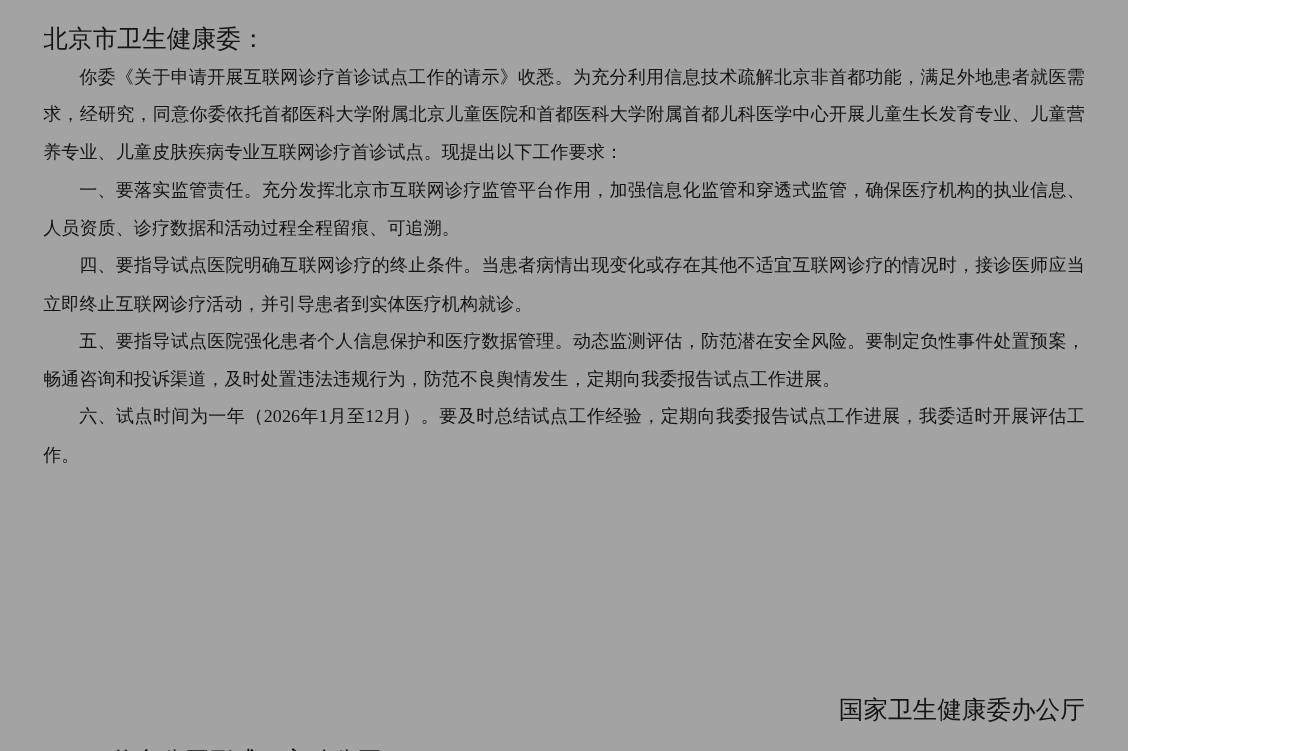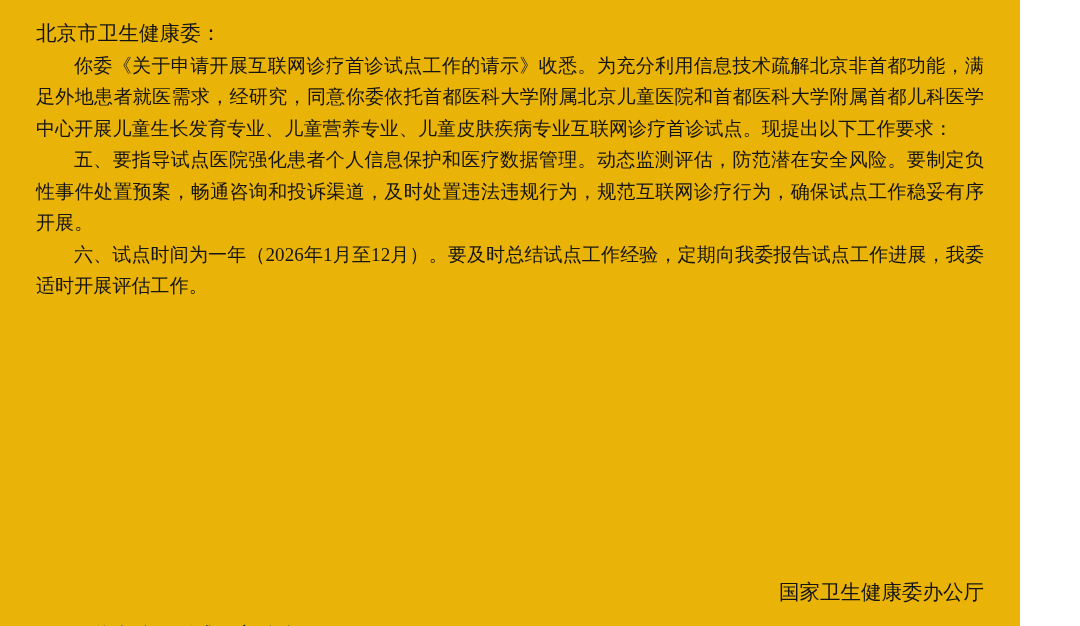--- a/index.html
+++ b/index.html
@@ -16,11 +16,11 @@
   }
   .page {
     position: relative;
-    width: 1020px;
+    width: 940px;
     height: 626px;
     box-sizing: border-box;
     padding: 18px 36px 0 36px;
-    background: #eab308;
+    background: #a3a3a3;
   }
   .doc-body {
     font-size: 20.5px;

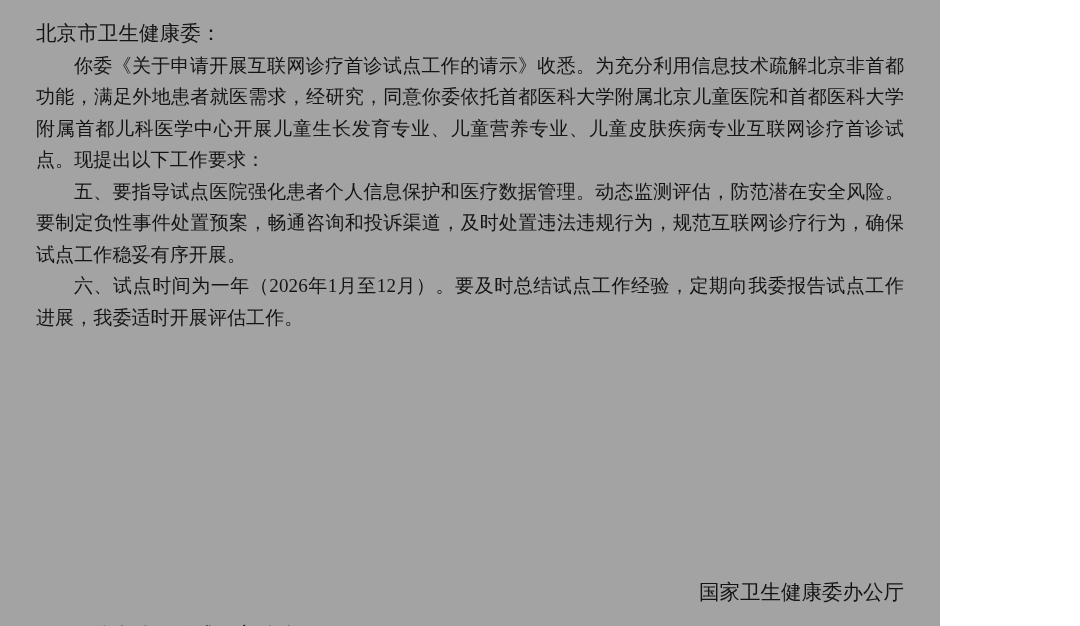--- a/index.html
+++ b/index.html
@@ -38,7 +38,7 @@
   .para {
     margin: 0;
     text-indent: 2em;
-    font-size: 19px;
+    font-size: 15px;
     line-height: 31.5px;
     font-family: Liberation Serif, serif;
   }

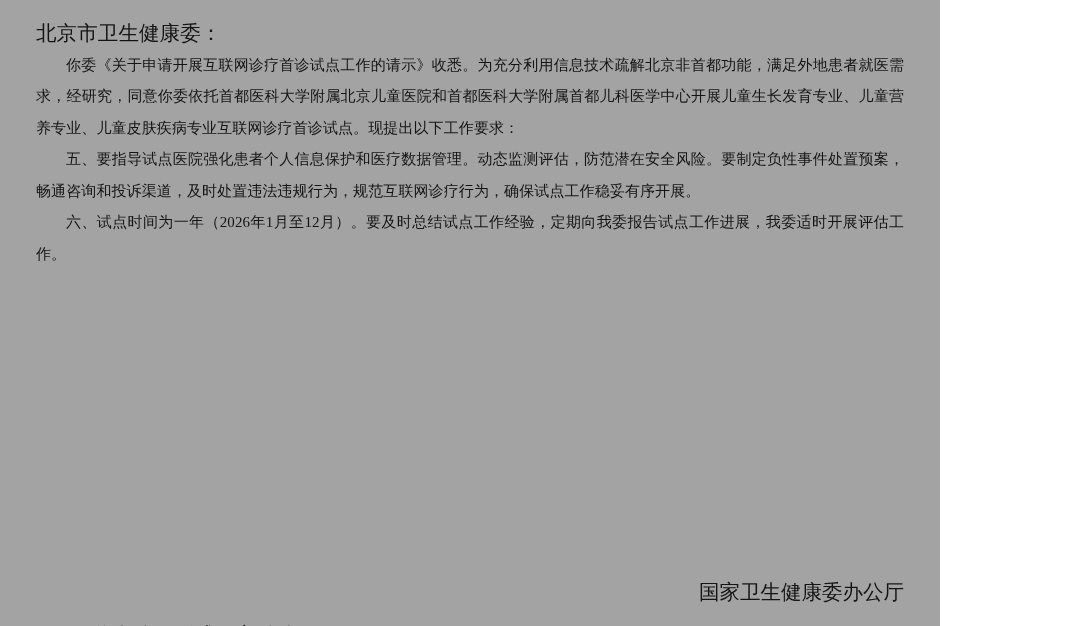--- a/index.html
+++ b/index.html
@@ -73,6 +73,7 @@
   <div class="doc-body">
     <p class="addressee">北京市卫生健康委：</p>
     <p class="para">你委《关于申请开展互联网诊疗首诊试点工作的请示》收悉。为充分利用信息技术疏解北京非首都功能，满足外地患者就医需求，经研究，同意你委依托首都医科大学附属北京儿童医院和首都医科大学附属首都儿科医学中心开展儿童生长发育专业、儿童营养专业、儿童皮肤疾病专业互联网诊疗首诊试点。现提出以下工作要求：</p>
+    <p class="para">一、要落实监管责任。充分发挥北京市互联网诊疗监管平台作用，加强信息化监管和穿透式监管，确保医疗机构的执业信息、人员资质、诊疗数据和活动过程全程留痕、可追溯。</p>
     <p class="para">五、要指导试点医院强化患者个人信息保护和医疗数据管理。动态监测评估，防范潜在安全风险。要制定负性事件处置预案，畅通咨询和投诉渠道，及时处置违法违规行为，规范互联网诊疗行为，确保试点工作稳妥有序开展。</p>
     <p class="para">六、试点时间为一年（2026年1月至12月）。要及时总结试点工作经验，定期向我委报告试点工作进展，我委适时开展评估工作。</p>
   </div>

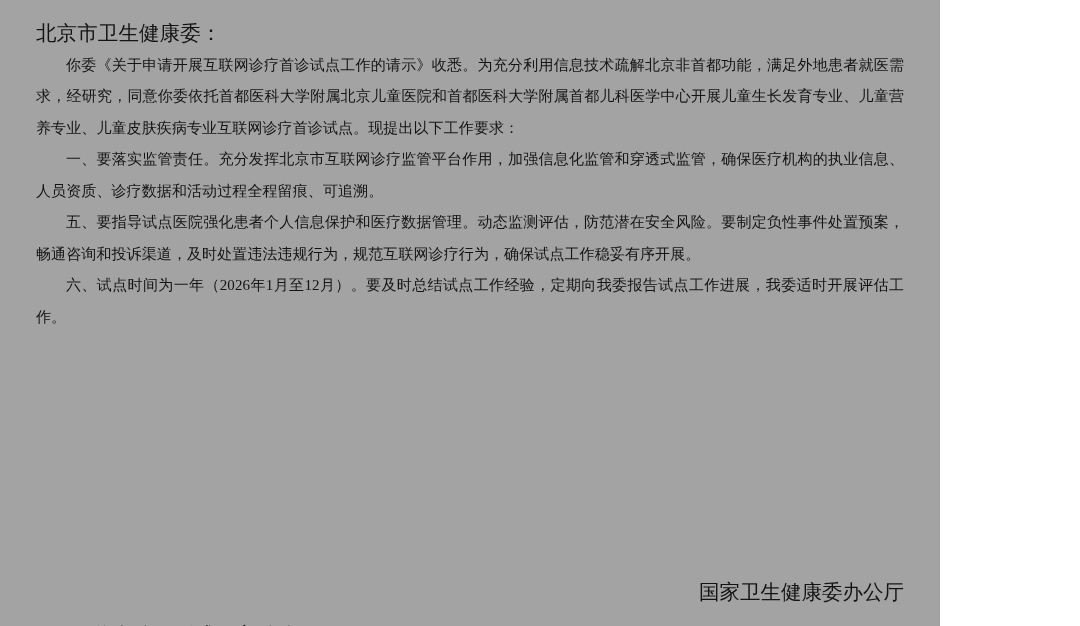--- a/index.html
+++ b/index.html
@@ -74,6 +74,7 @@
     <p class="addressee">北京市卫生健康委：</p>
     <p class="para">你委《关于申请开展互联网诊疗首诊试点工作的请示》收悉。为充分利用信息技术疏解北京非首都功能，满足外地患者就医需求，经研究，同意你委依托首都医科大学附属北京儿童医院和首都医科大学附属首都儿科医学中心开展儿童生长发育专业、儿童营养专业、儿童皮肤疾病专业互联网诊疗首诊试点。现提出以下工作要求：</p>
     <p class="para">一、要落实监管责任。充分发挥北京市互联网诊疗监管平台作用，加强信息化监管和穿透式监管，确保医疗机构的执业信息、人员资质、诊疗数据和活动过程全程留痕、可追溯。</p>
+    <p class="para">四、要指导试点医院明确互联网诊疗的终止条件。当患者病情出现变化或存在其他不适宜互联网诊疗的情况时，接诊医师应当立即终止互联网诊疗活动，并引导患者到实体医疗机构就诊。</p>
     <p class="para">五、要指导试点医院强化患者个人信息保护和医疗数据管理。动态监测评估，防范潜在安全风险。要制定负性事件处置预案，畅通咨询和投诉渠道，及时处置违法违规行为，规范互联网诊疗行为，确保试点工作稳妥有序开展。</p>
     <p class="para">六、试点时间为一年（2026年1月至12月）。要及时总结试点工作经验，定期向我委报告试点工作进展，我委适时开展评估工作。</p>
   </div>

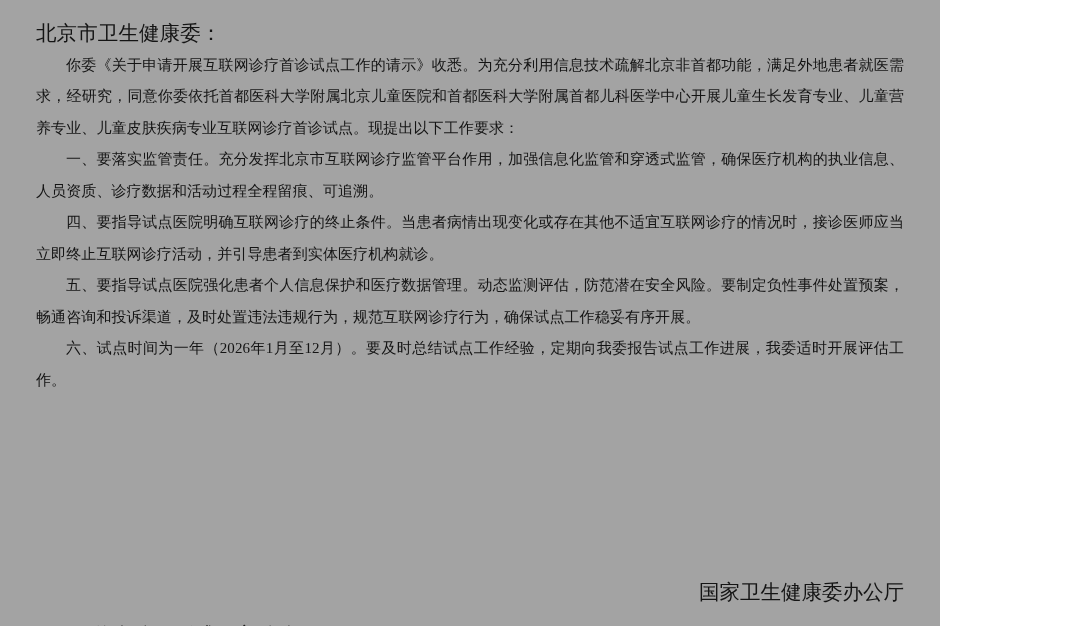--- a/index.html
+++ b/index.html
@@ -75,7 +75,7 @@
     <p class="para">你委《关于申请开展互联网诊疗首诊试点工作的请示》收悉。为充分利用信息技术疏解北京非首都功能，满足外地患者就医需求，经研究，同意你委依托首都医科大学附属北京儿童医院和首都医科大学附属首都儿科医学中心开展儿童生长发育专业、儿童营养专业、儿童皮肤疾病专业互联网诊疗首诊试点。现提出以下工作要求：</p>
     <p class="para">一、要落实监管责任。充分发挥北京市互联网诊疗监管平台作用，加强信息化监管和穿透式监管，确保医疗机构的执业信息、人员资质、诊疗数据和活动过程全程留痕、可追溯。</p>
     <p class="para">四、要指导试点医院明确互联网诊疗的终止条件。当患者病情出现变化或存在其他不适宜互联网诊疗的情况时，接诊医师应当立即终止互联网诊疗活动，并引导患者到实体医疗机构就诊。</p>
-    <p class="para">五、要指导试点医院强化患者个人信息保护和医疗数据管理。动态监测评估，防范潜在安全风险。要制定负性事件处置预案，畅通咨询和投诉渠道，及时处置违法违规行为，规范互联网诊疗行为，确保试点工作稳妥有序开展。</p>
+    <p class="para">五、要指导试点医院强化患者个人信息保护和医疗数据管理。动态监测评估，防范潜在安全风险。要制定负性事件处置预案，畅通咨询和投诉渠道，及时处置违法违规行为，防范不良舆情发生，定期向我委报告试点工作进展。</p>
     <p class="para">六、试点时间为一年（2026年1月至12月）。要及时总结试点工作经验，定期向我委报告试点工作进展，我委适时开展评估工作。</p>
   </div>
 

